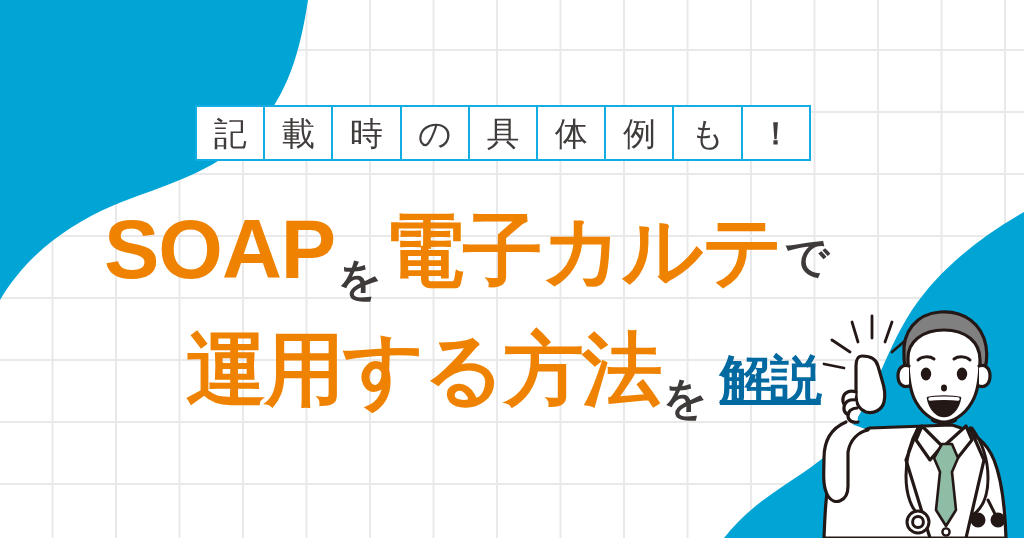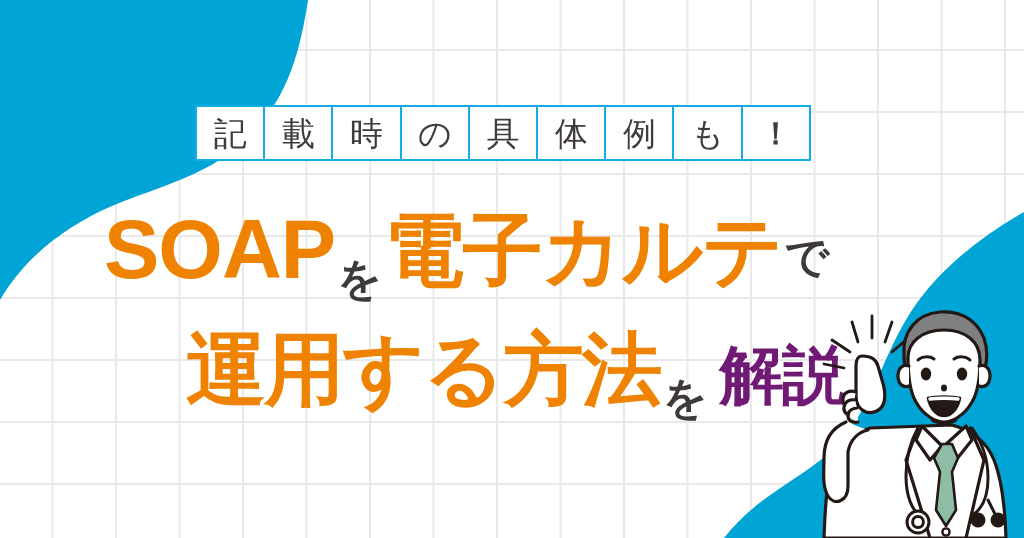--- a/index.html
+++ b/index.html
@@ -98,10 +98,11 @@
     font-weight: 700;
   }
   .seg-big-dk {
-    font-size: 64px;
-    color: #701a75;
+    font-size: 52px;
+    color: #0369a1;
     letter-spacing: -1.5px;
     font-weight: 700;
+    text-decoration: underline;
   }
   .seg-sm-dk {
     font-size: 44px;

